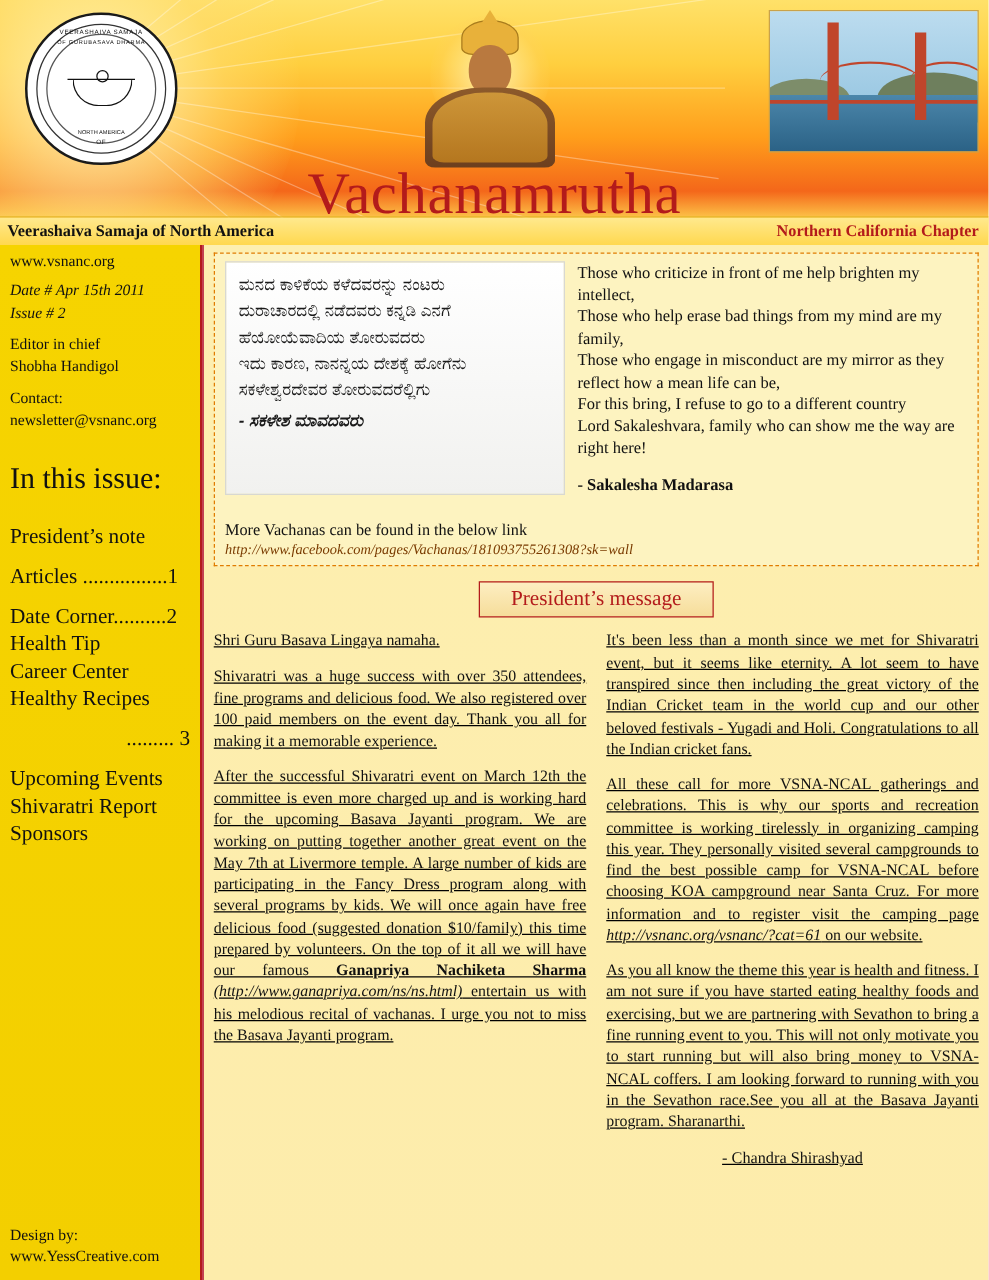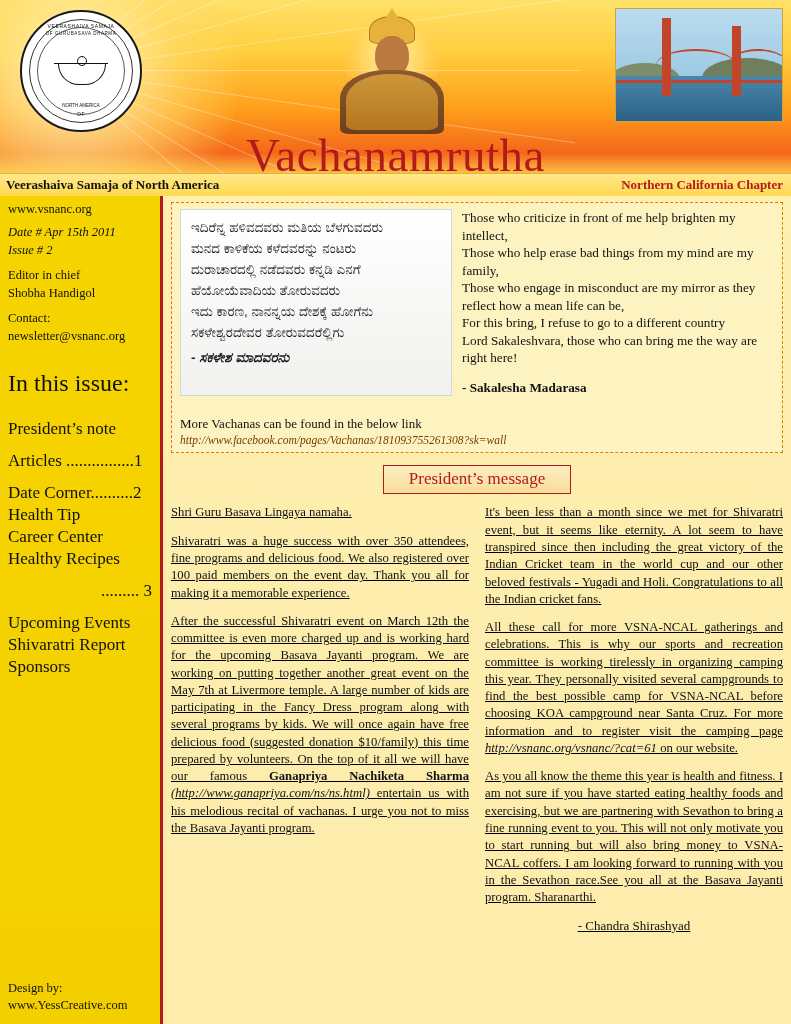--- a/index.html
+++ b/index.html
@@ -471,7 +471,6 @@
       <div class="vachana-box">
         <div class="vachana-flex">
           <div class="kannada-card">
-            <div>ಇದಿರೆನ್ನ ಹಳಿವದವರು ಮತಿಯ ಬೆಳಗುವದರು</div>
             <div>ಮನದ ಕಾಳಿಕೆಯ ಕಳೆದವರನ್ನು ನಂಟರು</div>
             <div>ದುರಾಚಾರದಲ್ಲಿ ನಡೆದವರು ಕನ್ನಡಿ ಎನಗೆ</div>
             <div>ಹೆಯೋಯೆವಾದಿಯ ತೋರುವದರು</div>

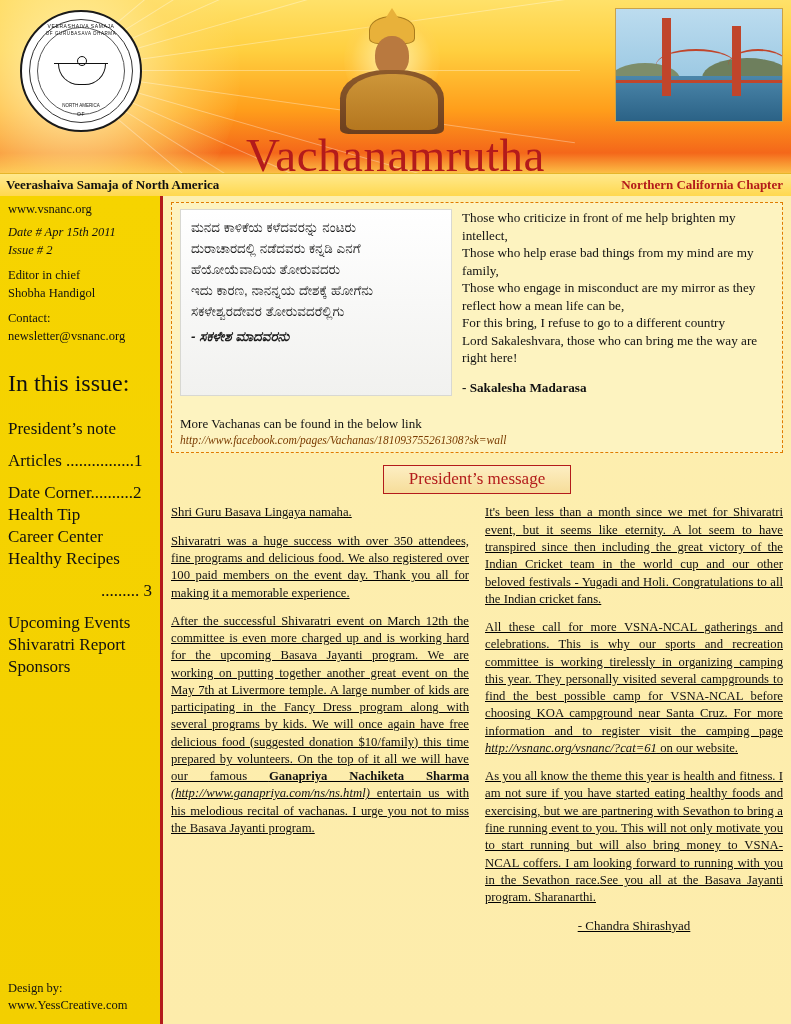--- a/index.html
+++ b/index.html
@@ -476,7 +476,7 @@
             <div>ಹೆಯೋಯೆವಾದಿಯ ತೋರುವದರು</div>
             <div>ಇದು ಕಾರಣ, ನಾನನ್ನಯ ದೇಶಕ್ಕೆ ಹೋಗೆನು</div>
             <div>ಸಕಳೇಶ್ವರದೇವರ ತೋರುವದರೆಲ್ಲಿಗು</div>
-            <div class="sign">- ಸಕಳೇಶ ಮಾದವರನು</div>
+            <div class="sign">- ಸಕಳೇಶ ಮಾವದವರು</div>
           </div>
           <div class="english">
             <div>Those who criticize in front of me help brighten my intellect,</div>

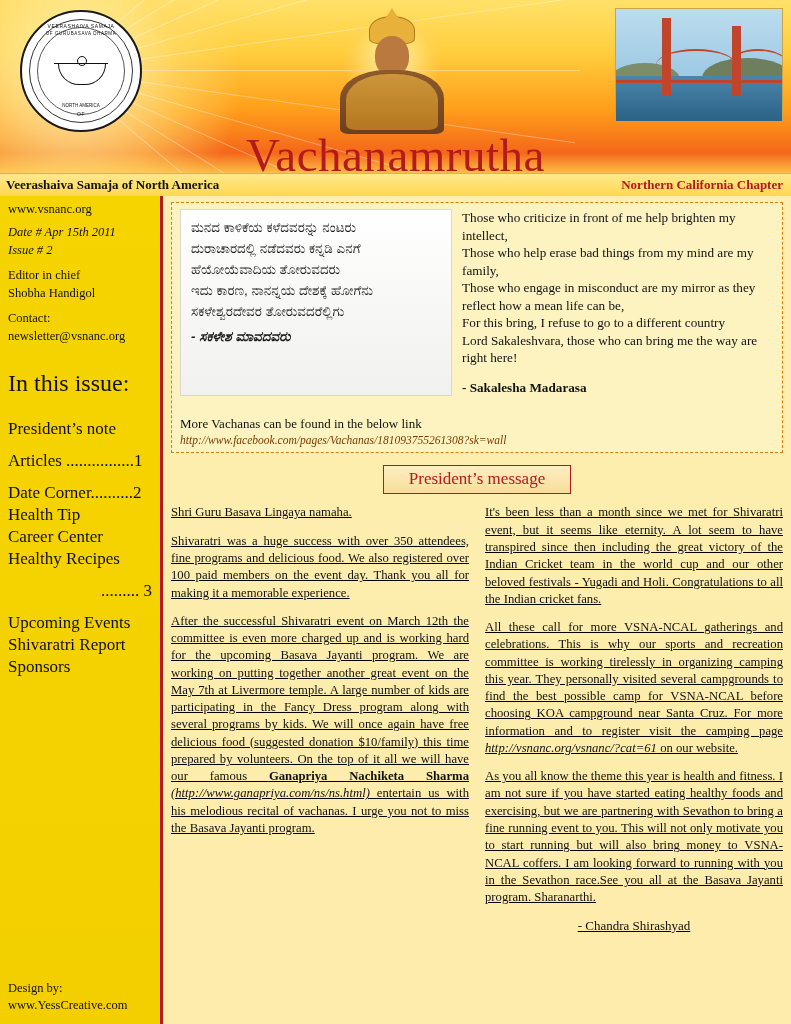--- a/index.html
+++ b/index.html
@@ -483,7 +483,7 @@
             <div>Those who help erase bad things from my mind are my family,</div>
             <div>Those who engage in misconduct are my mirror as they reflect how a mean life can be,</div>
             <div>For this bring, I refuse to go to a different country</div>
-            <div>Lord Sakaleshvara, those who can bring me the way are right here!</div>
+            <div>Lord Sakaleshvara, family who can show me the way are right here!</div>
             <div class="attrib">- Sakalesha Madarasa</div>
           </div>
         </div>

